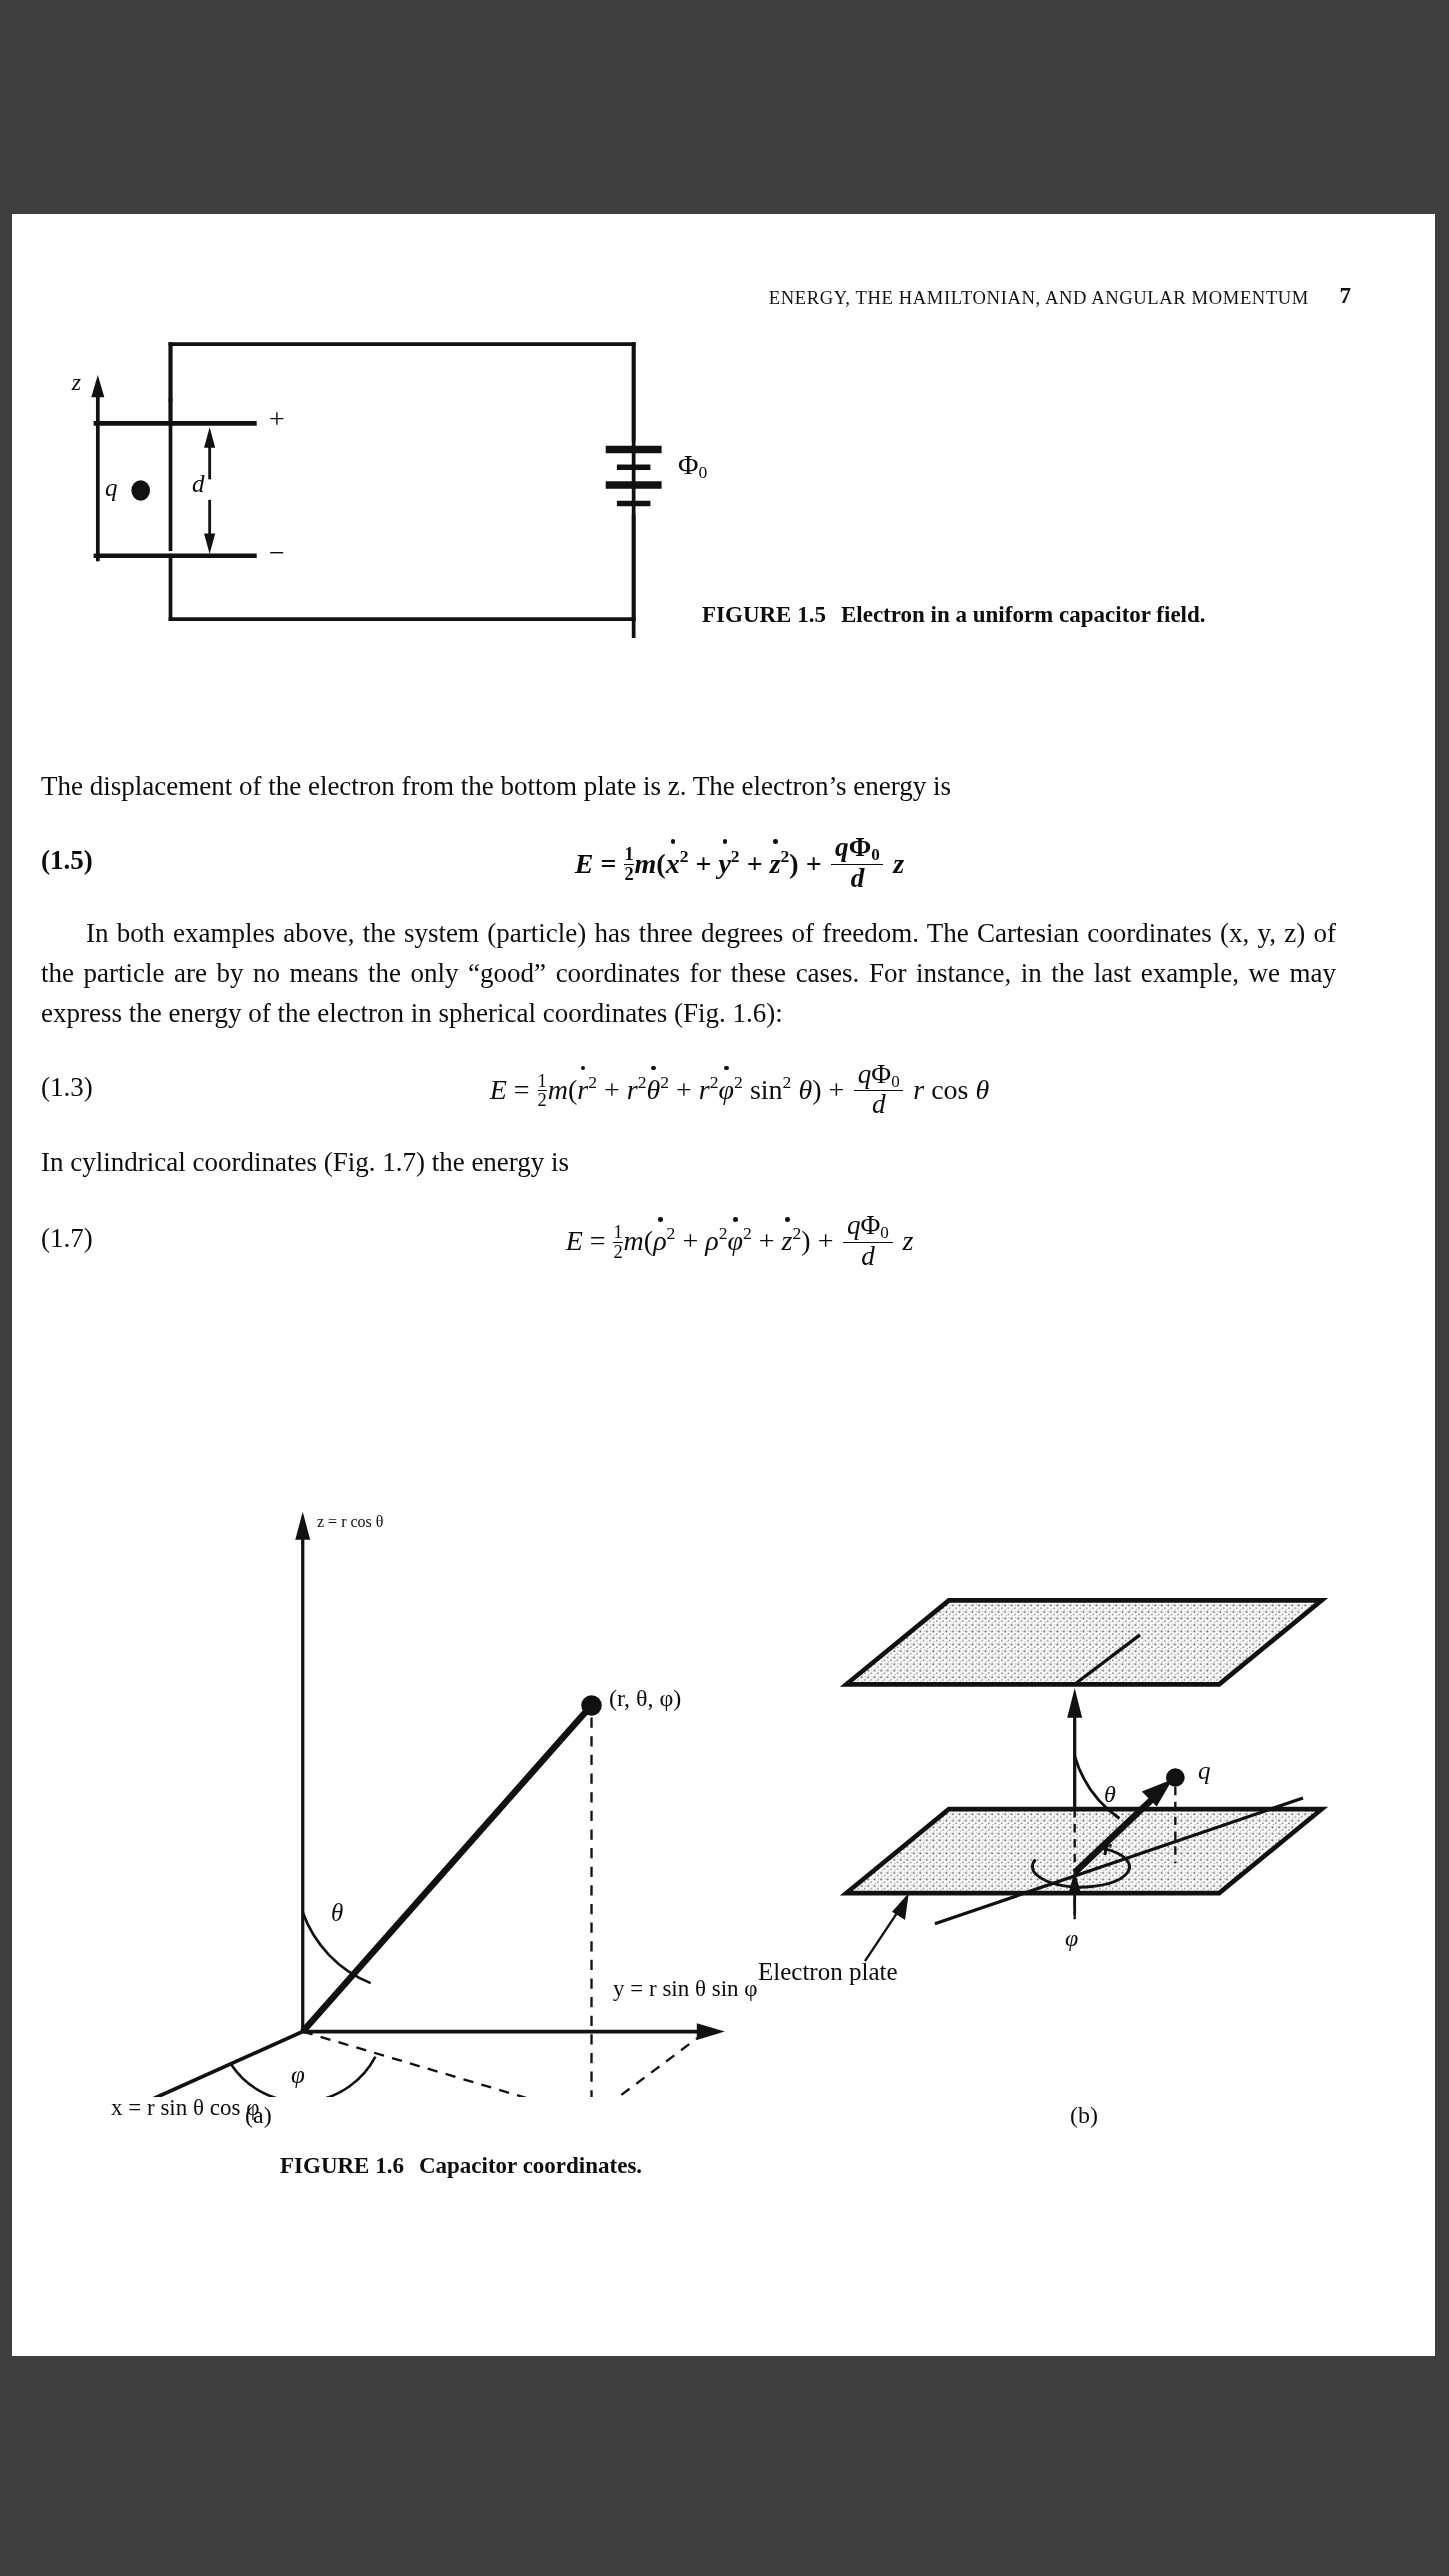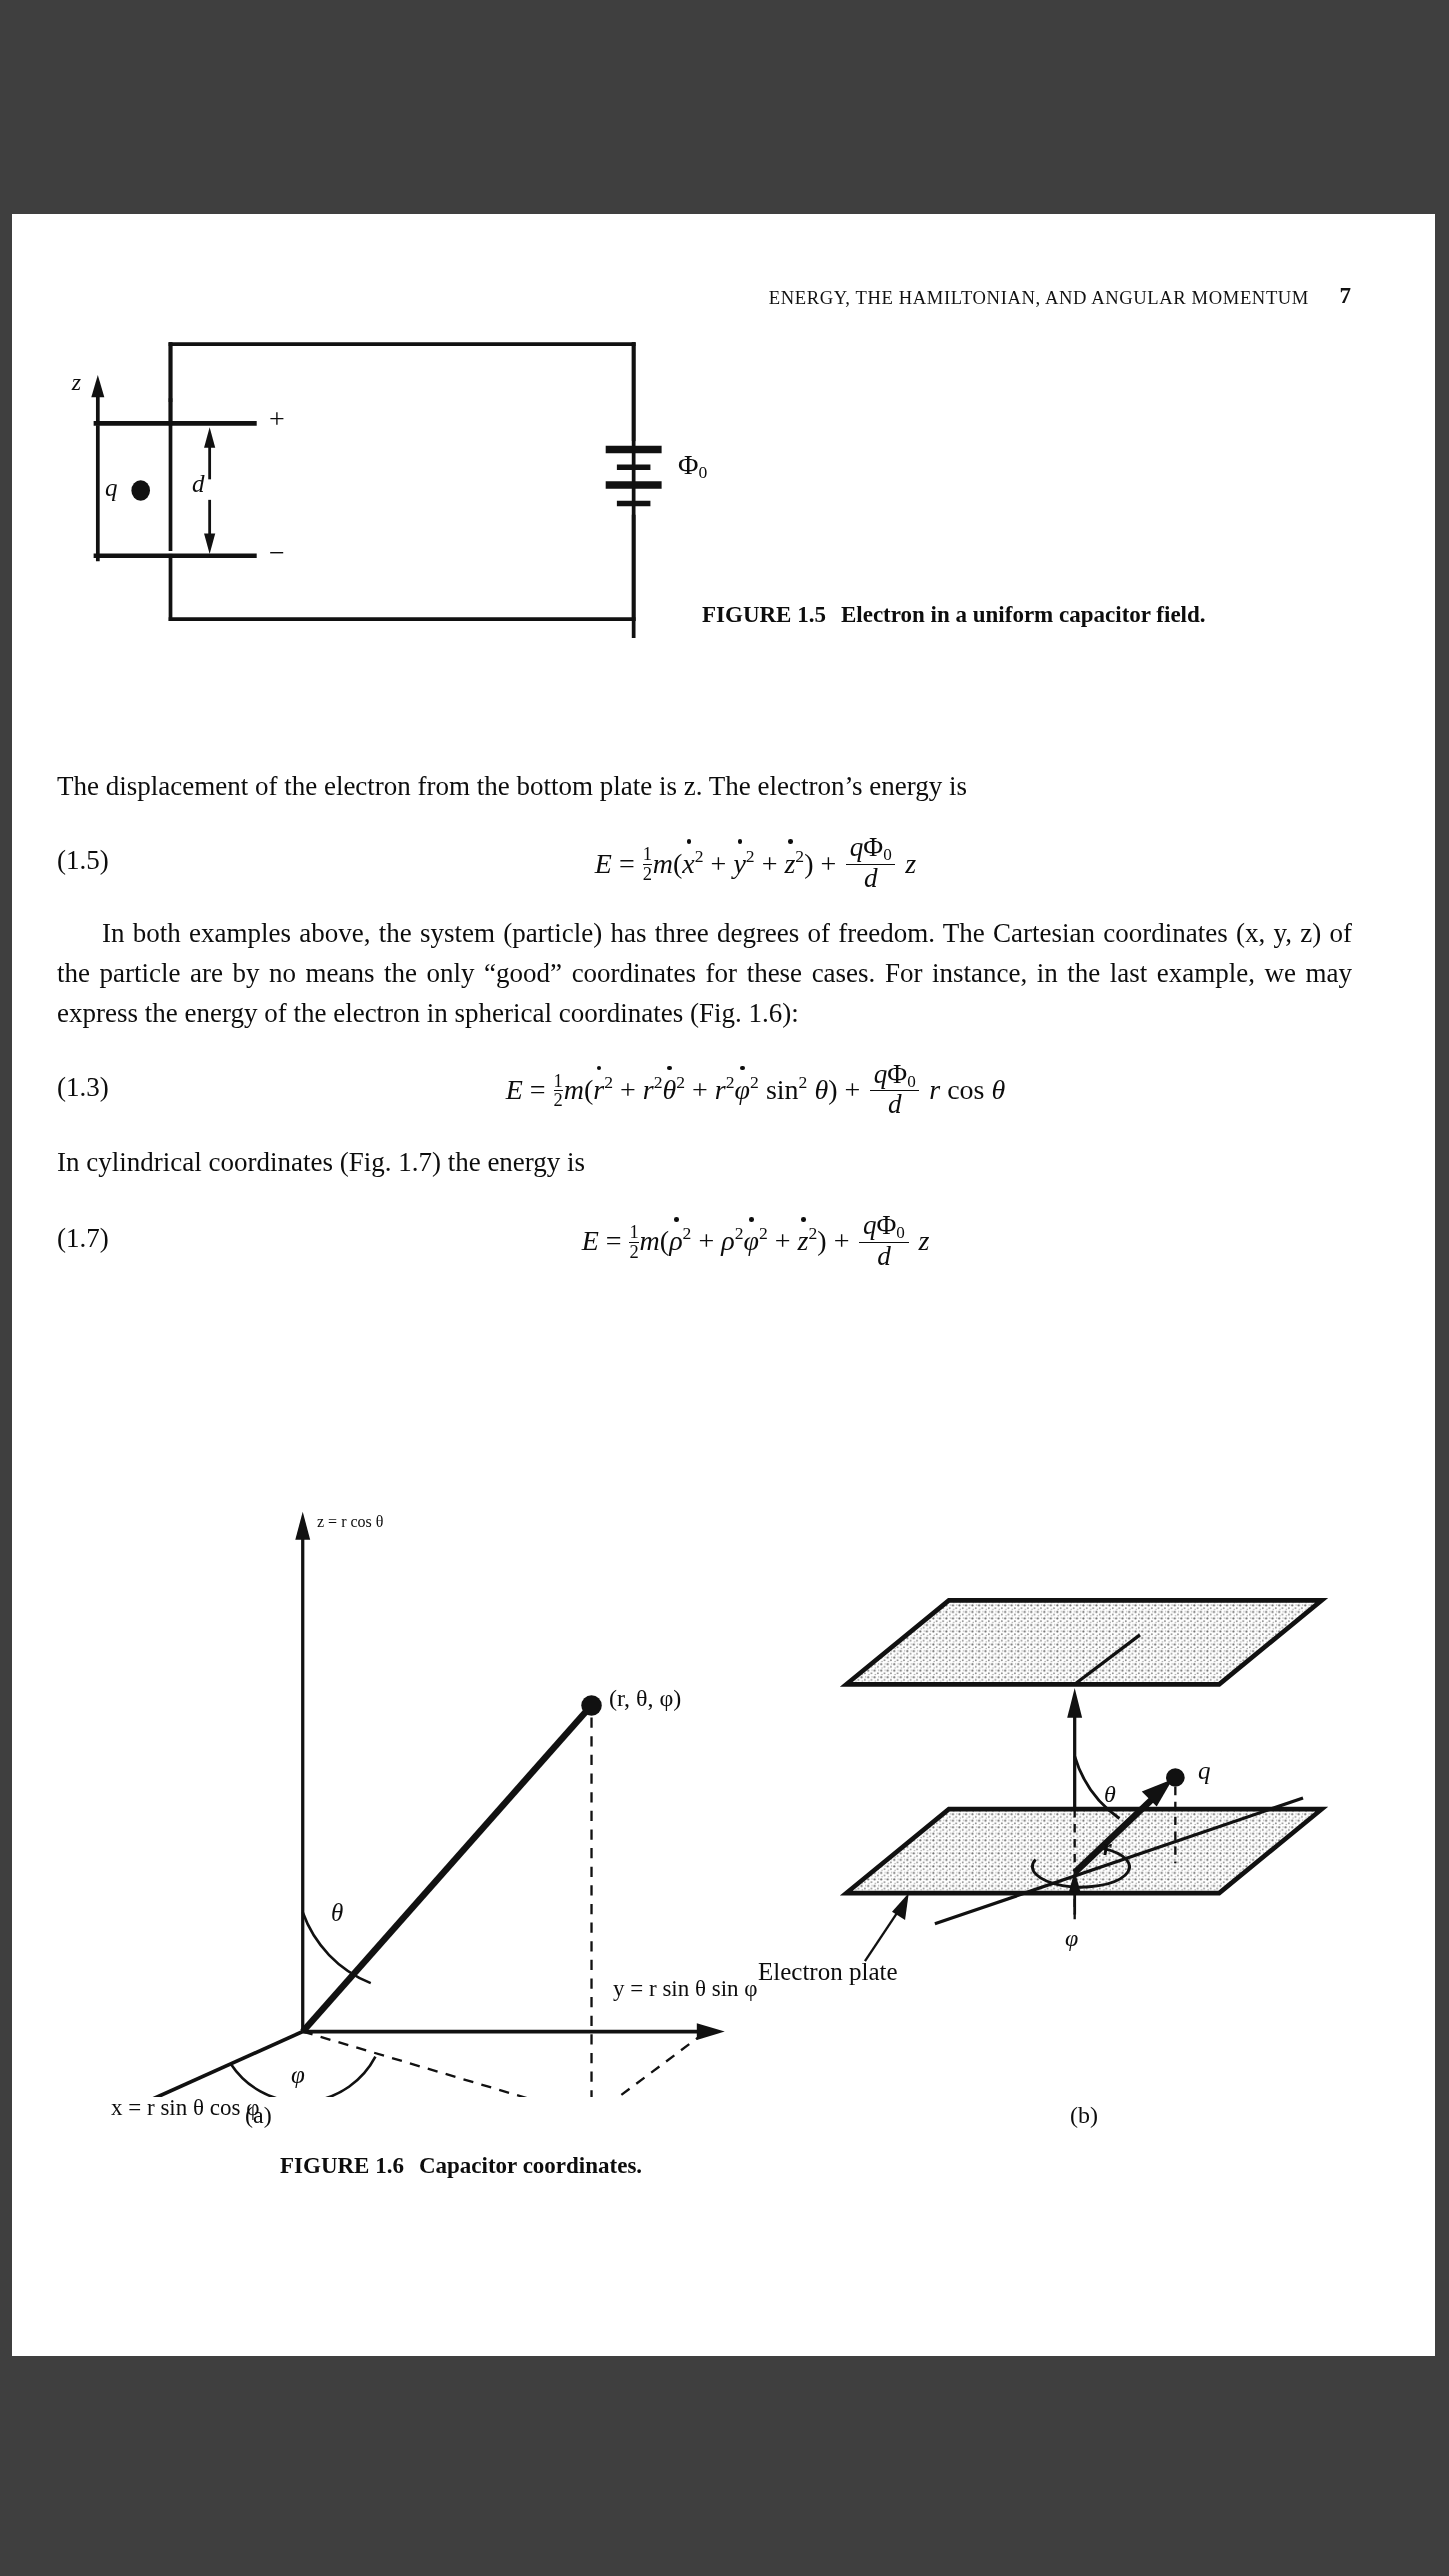--- a/index.html
+++ b/index.html
@@ -56,7 +56,7 @@
   
   .textblock {
     position: absolute;
-    left: 45px;
+    left: 29px;
     width: 1295px;
   }
   p.body {

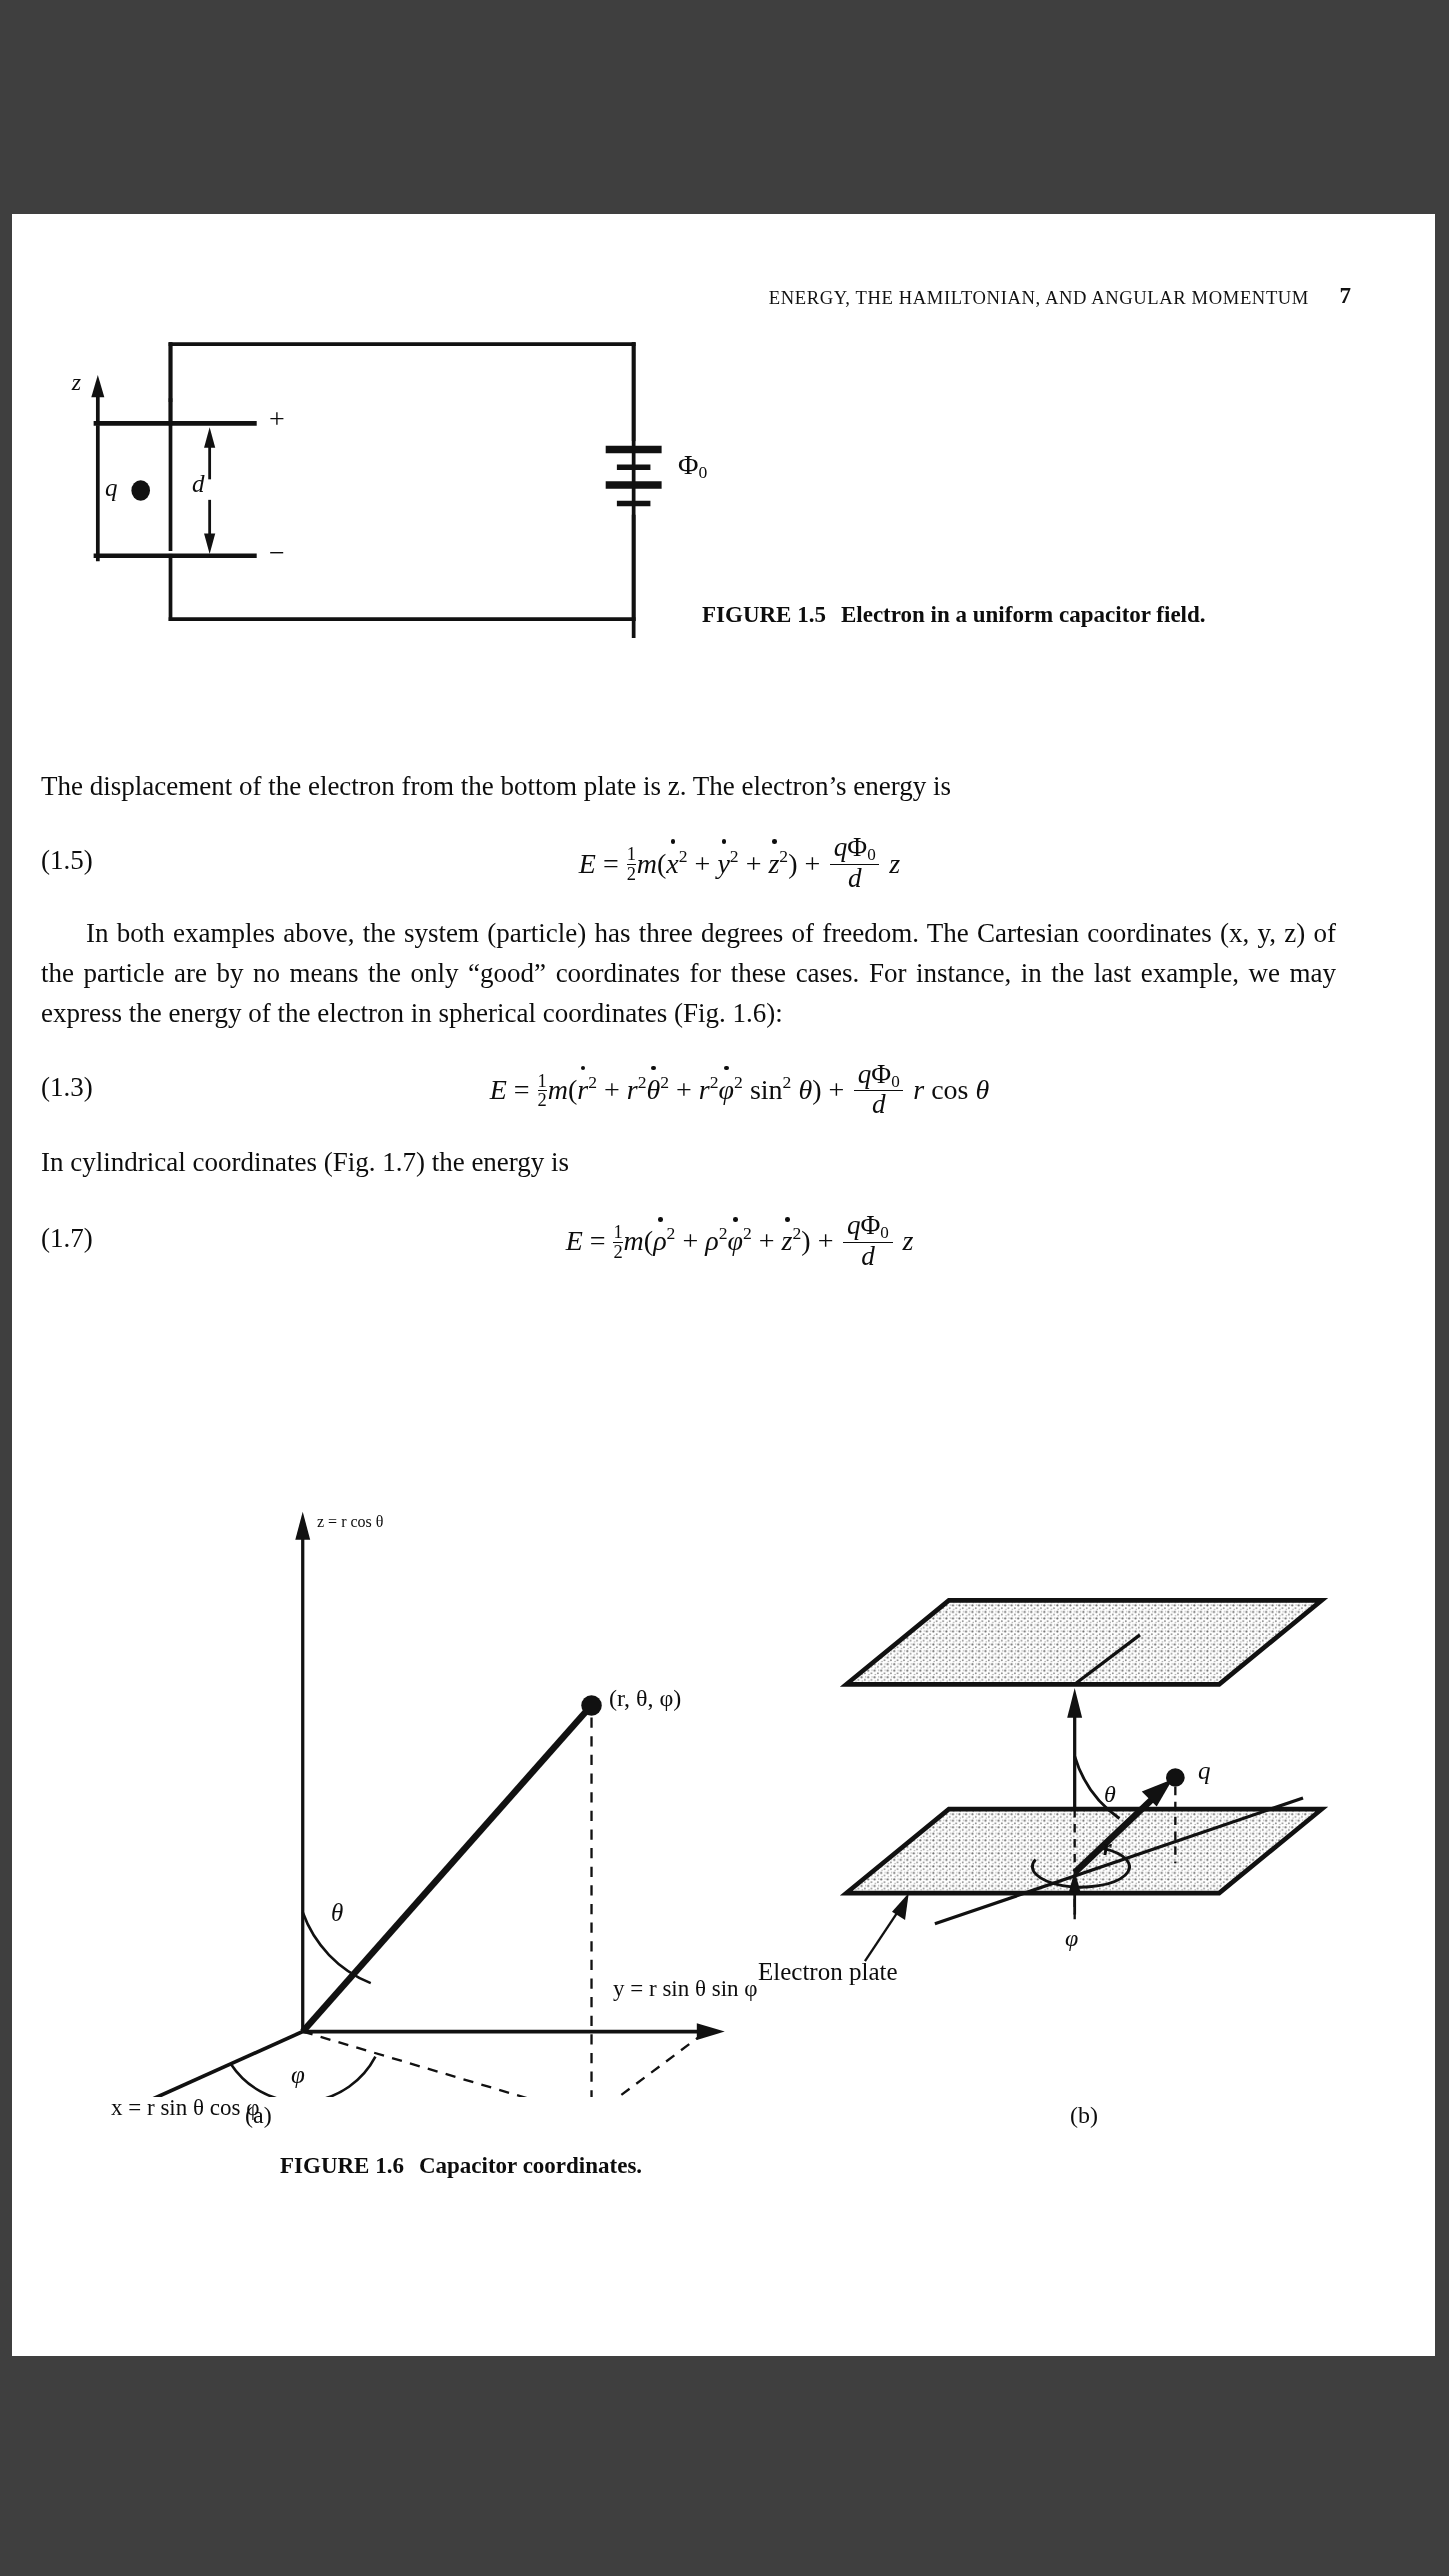--- a/index.html
+++ b/index.html
@@ -223,7 +223,7 @@
 
     <p class="body">The displacement of the electron from the bottom plate is z. The electron’s energy is</p>
 
-    <div class="eqrow" style="height:86px; margin-top:20.5px;">
+    <div class="eqrow" style="height:86px; margin-top:20.5px;font-weight:bold;">
       <div class="eqnum">(1.5)</div>
       <div class="eqbody">
         <span class="shift">

